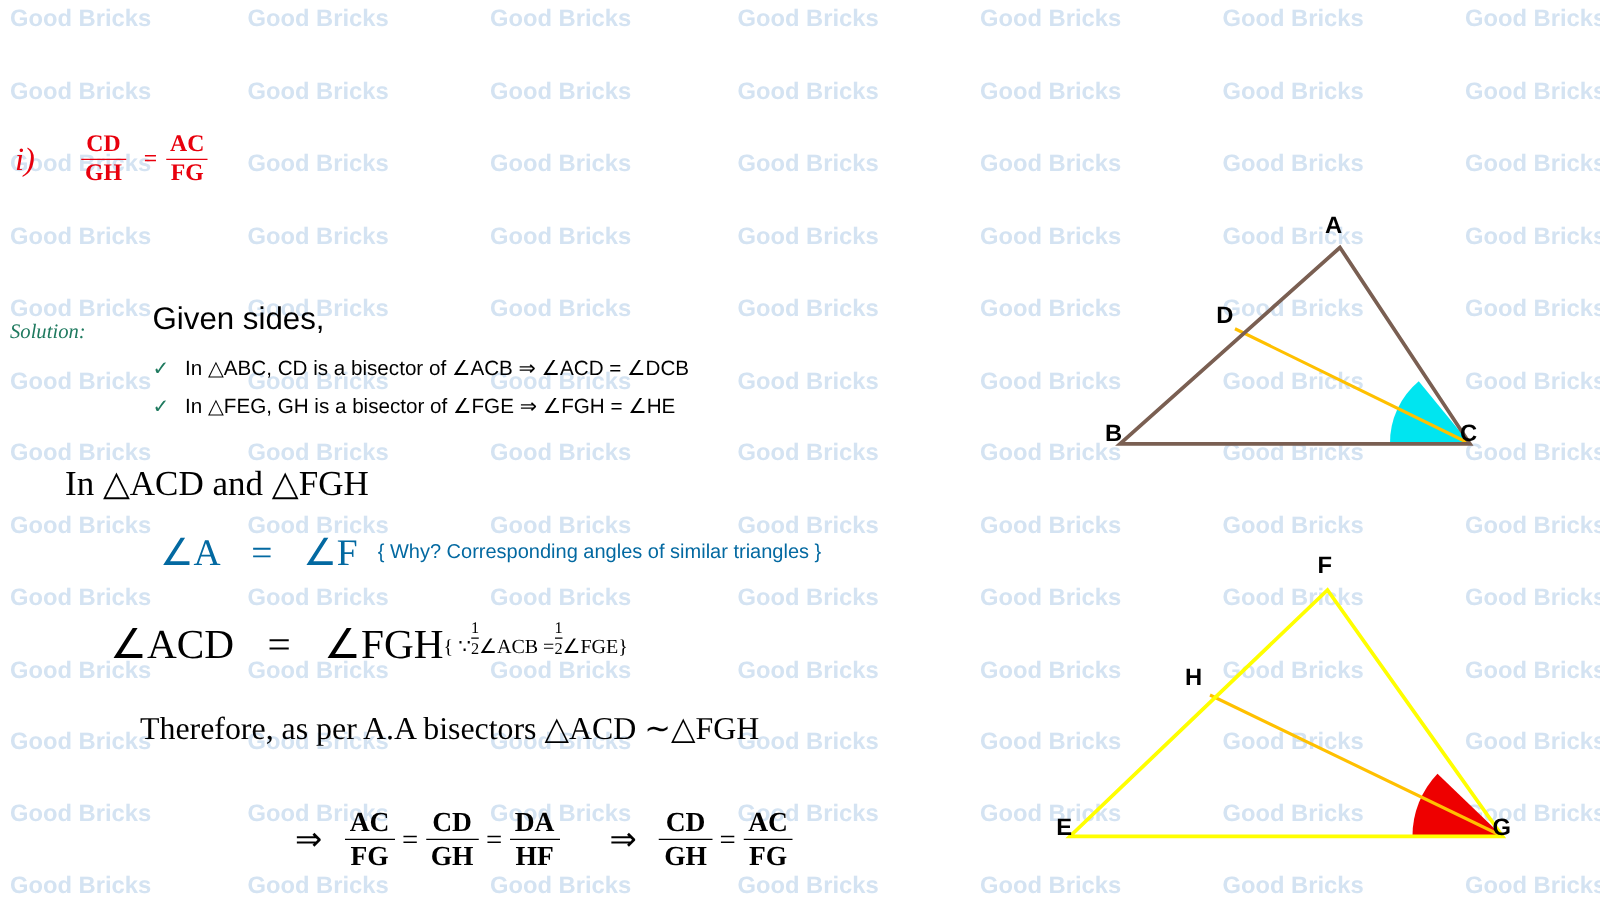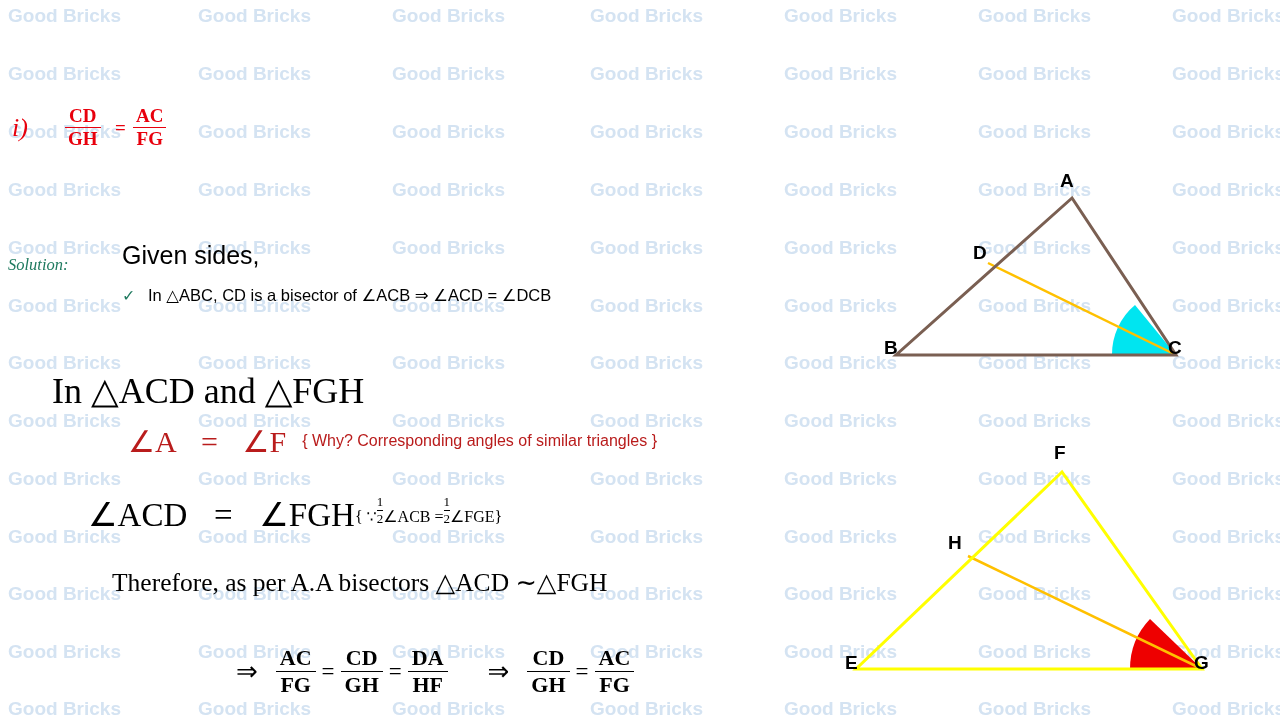--- a/index.html
+++ b/index.html
@@ -370,6 +370,9 @@
       <div>
         <span class="tick">✓</span><span>In △ABC, CD is a bisector of ∠ACB ⇒ ∠ACD = ∠DCB</span>
       </div>
+      <div>
+        <span class="tick">✓</span><span>In △FEG, GH is a bisector of ∠FGE ⇒ ∠FGH = ∠HE</span>
+      </div>
     </div>
 
     <div class="in-acd">In △ACD and △FGH</div>

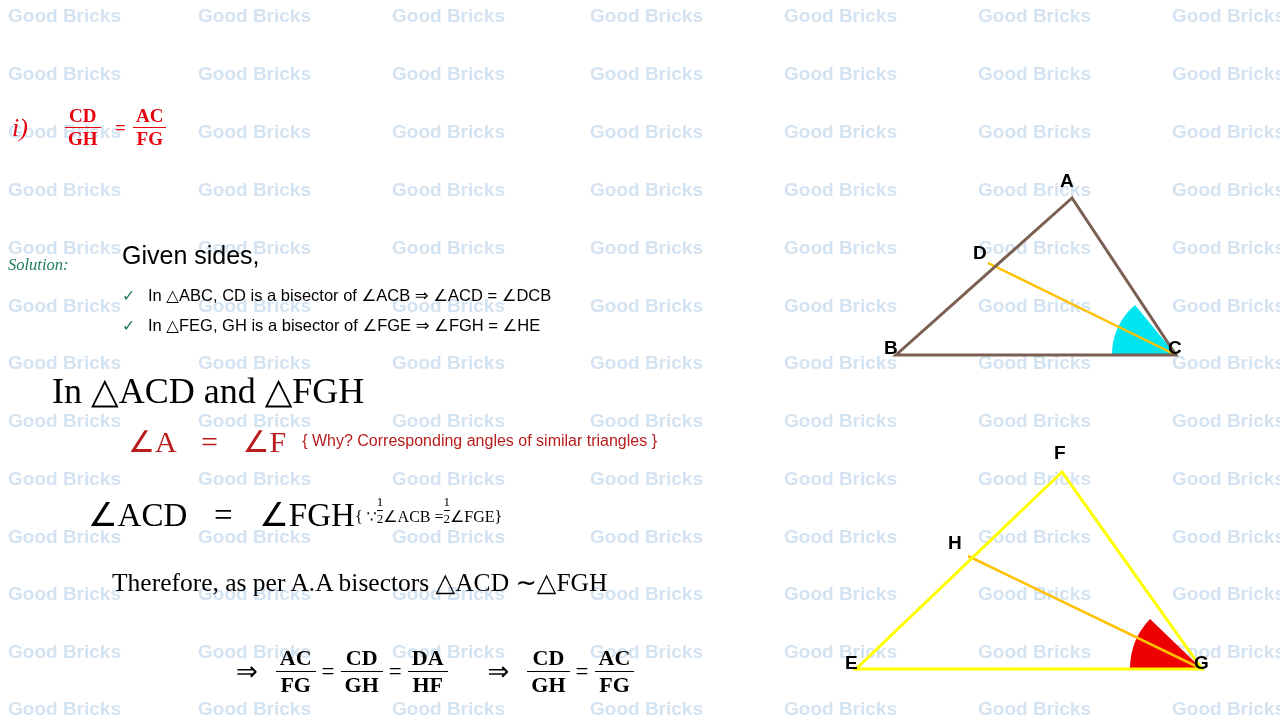--- a/index.html
+++ b/index.html
@@ -121,7 +121,7 @@
     position: absolute;
     left: 52px;
     top: 370px;
-    font-size: 36px;
+    font-size: 28px;
     color: #000;
     font-family: "Liberation Serif", serif;
   }

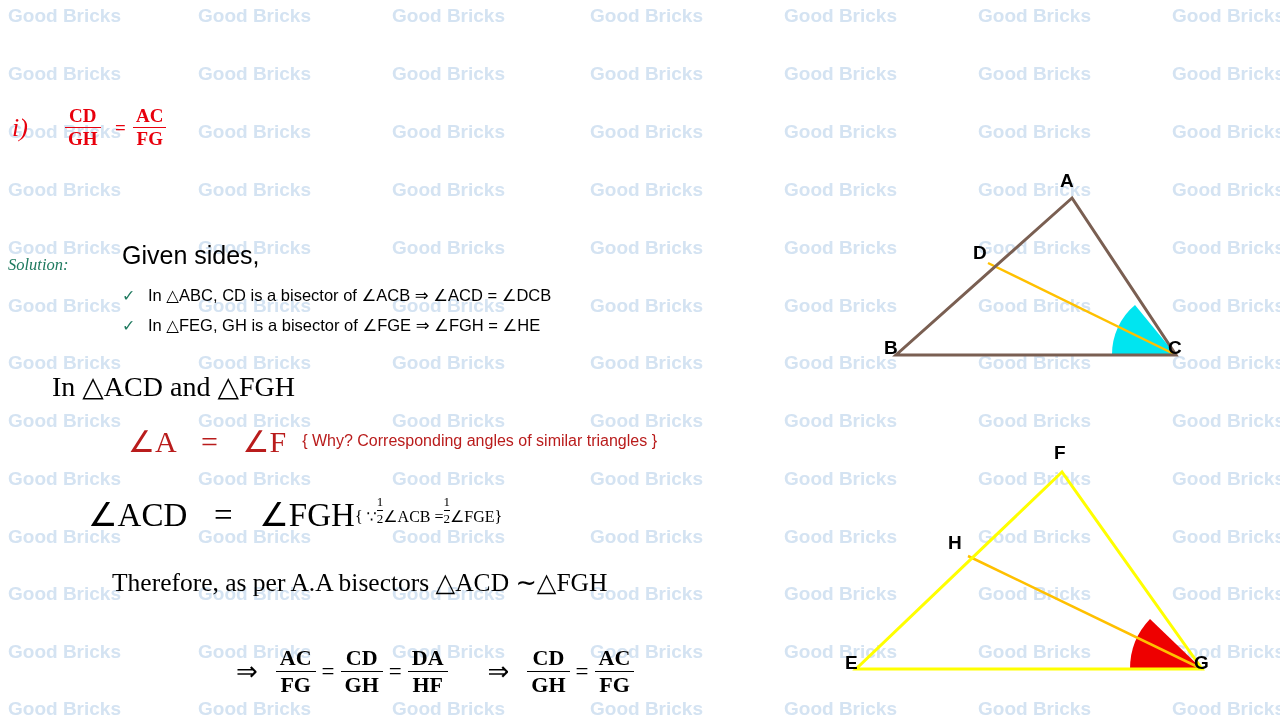--- a/index.html
+++ b/index.html
@@ -130,7 +130,7 @@
     left: 128px;
     top: 424px;
     font-size: 30px;
-    color: #b91c1c;
+    color: #0369a1;
     font-family: "Liberation Serif", serif;
     white-space: nowrap;
   }

